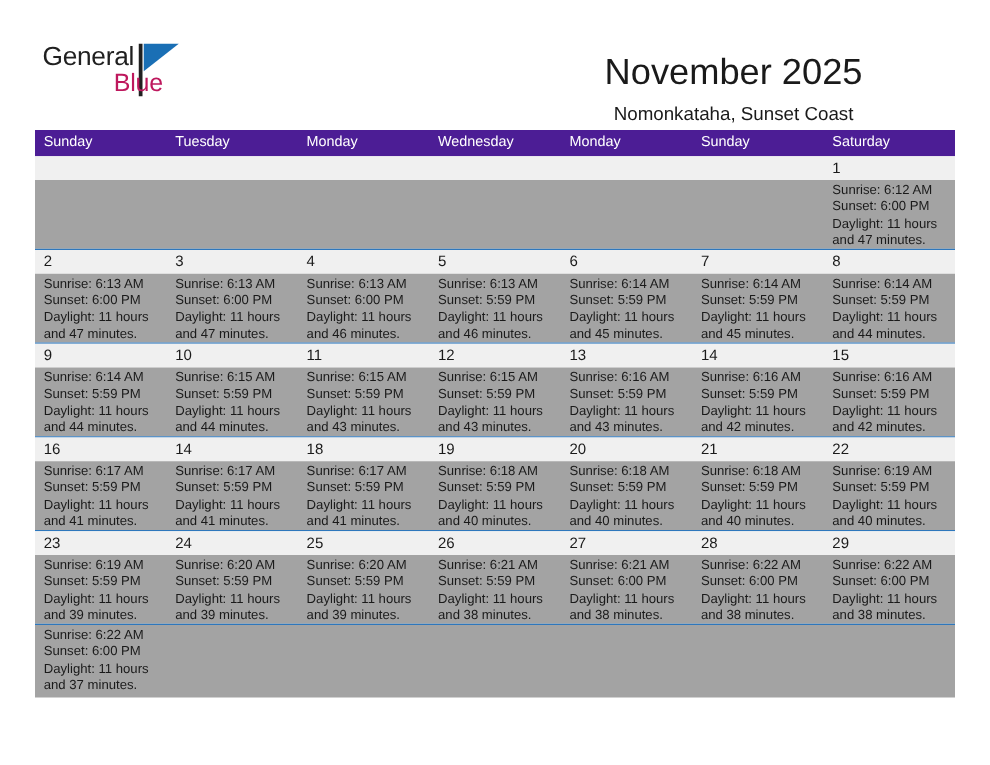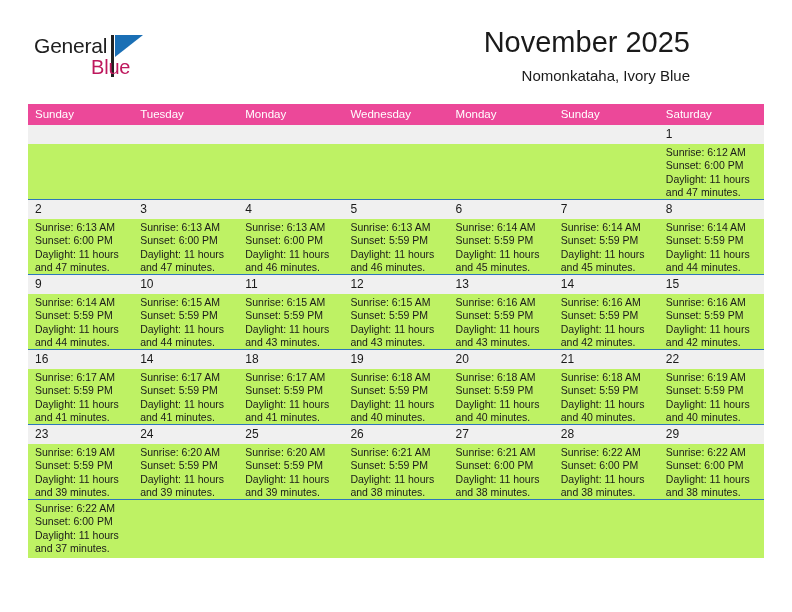--- a/index.html
+++ b/index.html
@@ -75,8 +75,8 @@
   .title-block {
     position: absolute;
     right: 0;
-    top: 0;
-    text-align: right;
+    top: 16px;
+    text-align: center;
   }
   .cal-title {
     font-size: 29px;

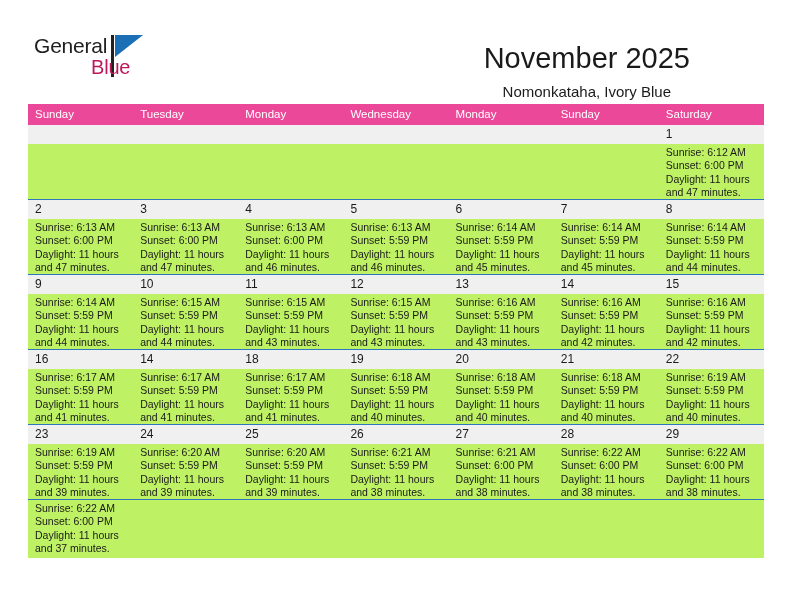--- a/index.html
+++ b/index.html
@@ -168,7 +168,7 @@
 
     <div class="title-block">
       <div class="cal-title">November 2025</div>
-      <div class="cal-subtitle">Nomonkataha, Ivory Blue</div>
+      <div class="cal-subtitle">Nomonkataha, Sunset Coast</div>
     </div>
 
   </div>

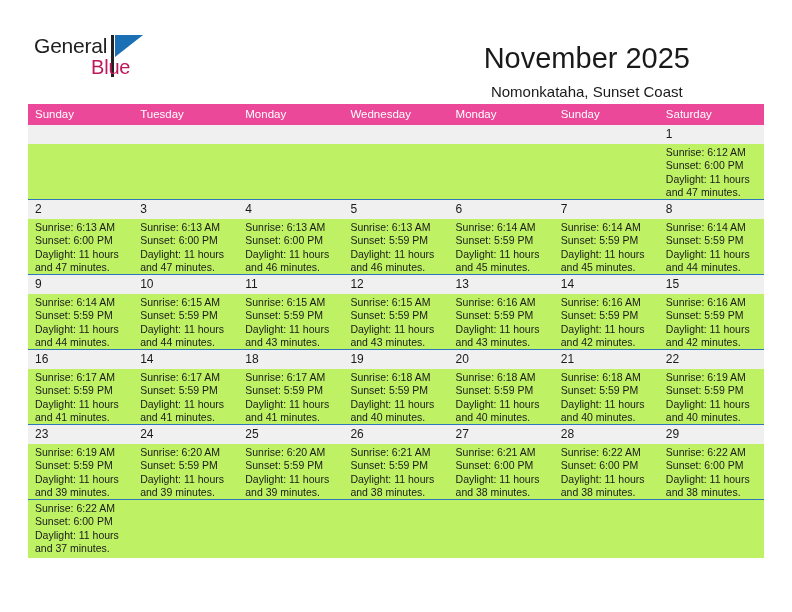--- a/index.html
+++ b/index.html
@@ -101,7 +101,7 @@
   }
   .dow-row {
     display: flex;
-    background: #ec4899;
+    background: #4c1d95;
     height: 21px;
   }
   .dow-cell {

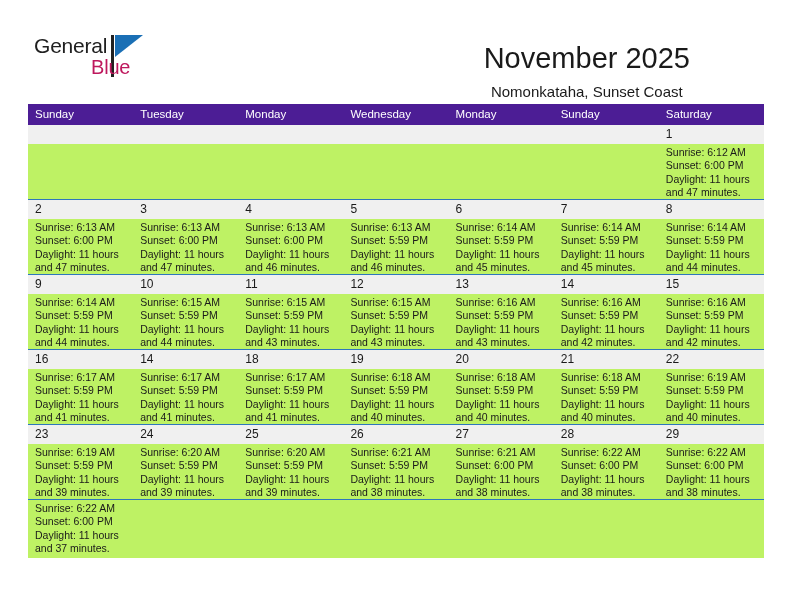--- a/index.html
+++ b/index.html
@@ -125,8 +125,9 @@
   }
   .week-body {
     display: flex;
-    background: #bef264;
+    background: #a3a3a3;
     height: 55px;
+    justify-content: flex-end;
   }
   .num-cell {
     flex: 1 1 0;

